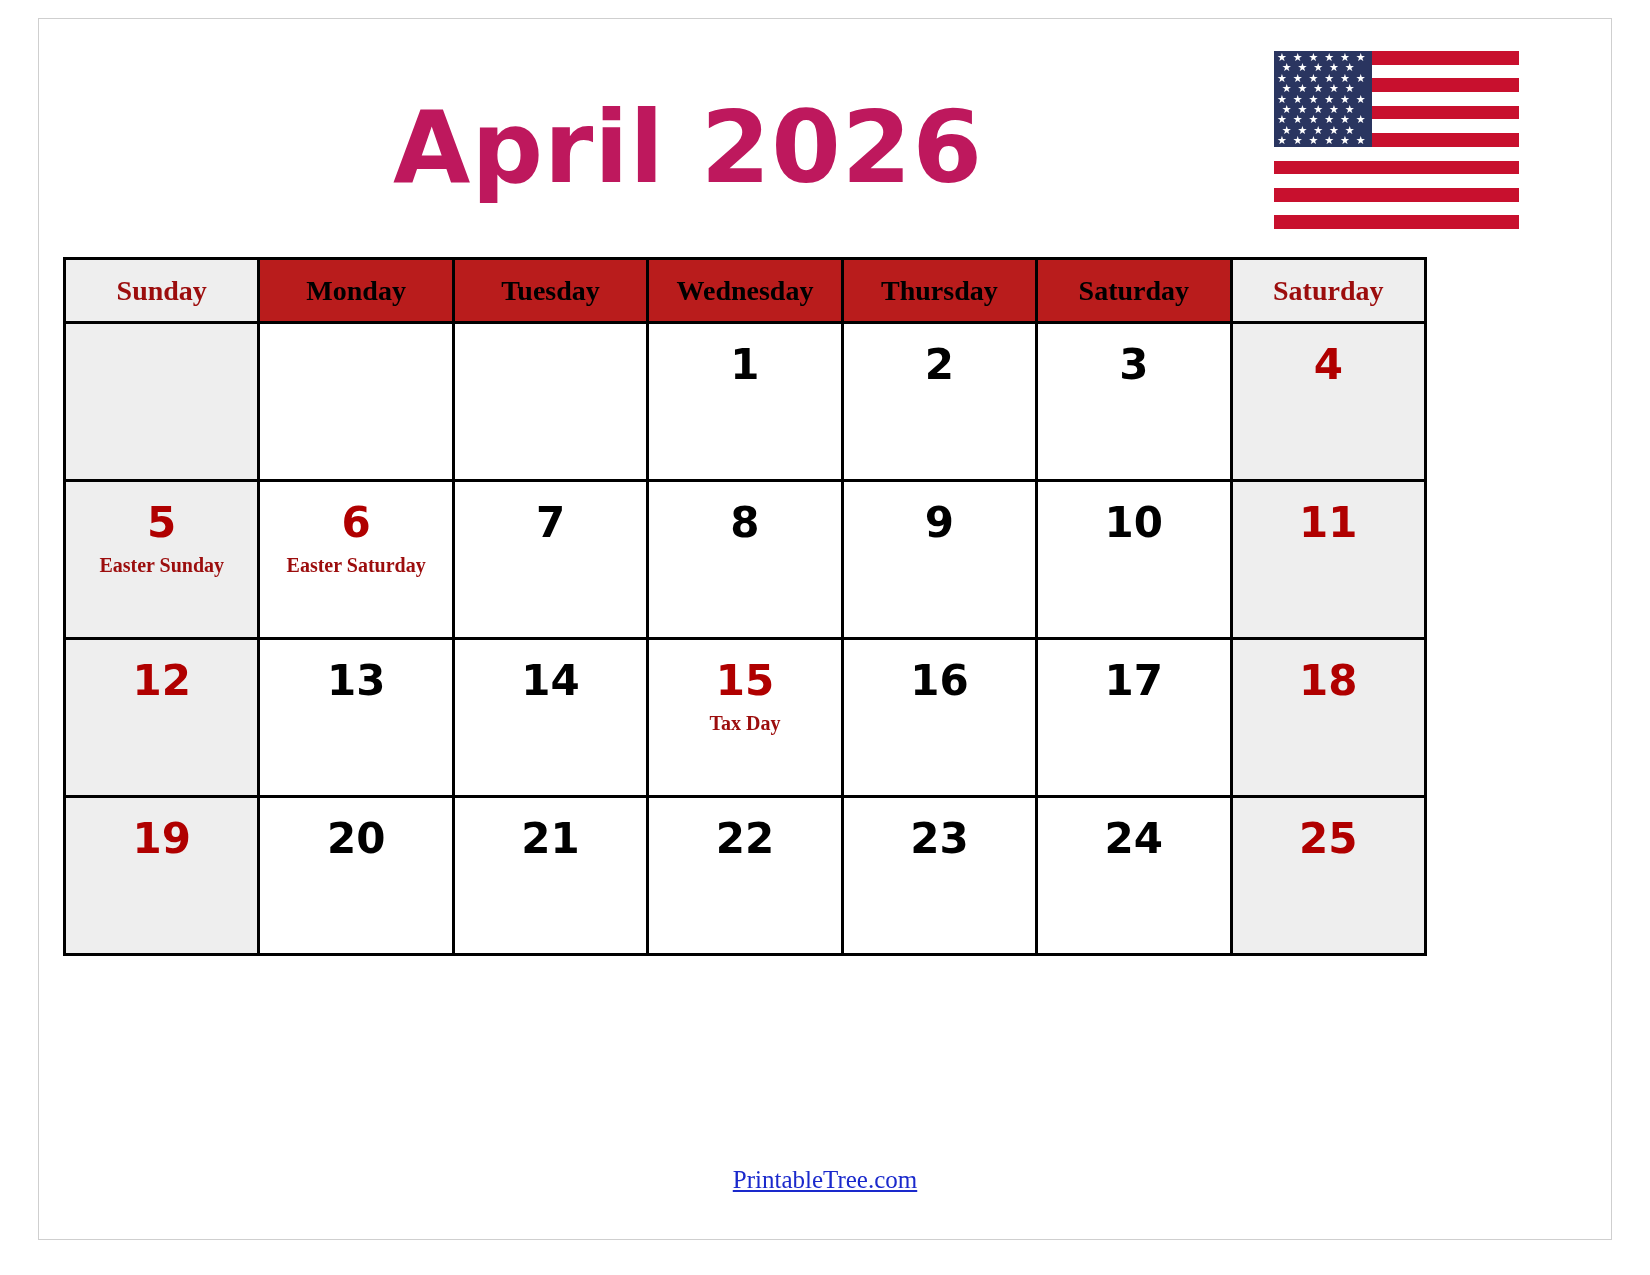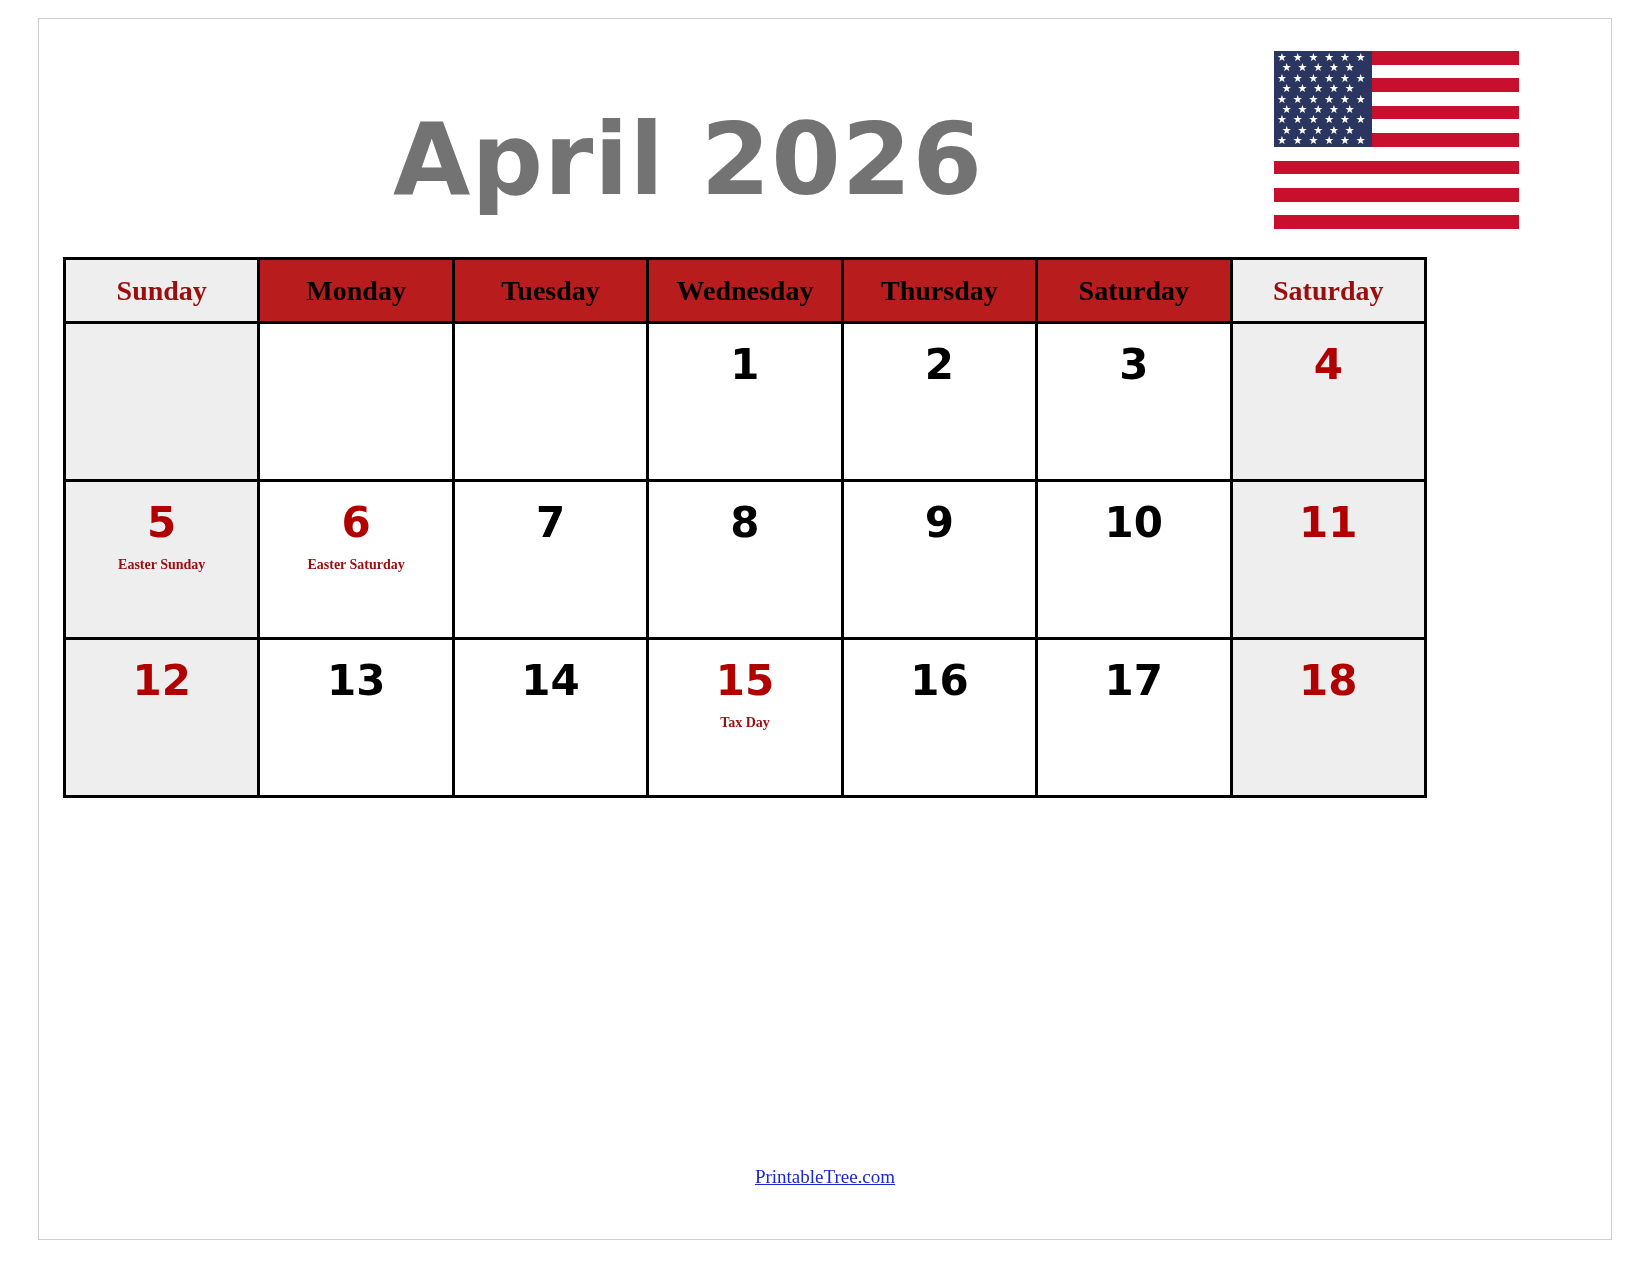--- a/index.html
+++ b/index.html
@@ -47,9 +47,8 @@
     font-weight: bold;
     font-size: 100px;
     line-height: 104px;
-    color: #737373;
+    color: #be185d;
     letter-spacing: 1px;
-    margin-top: 12px;
   }
   
   .flag {

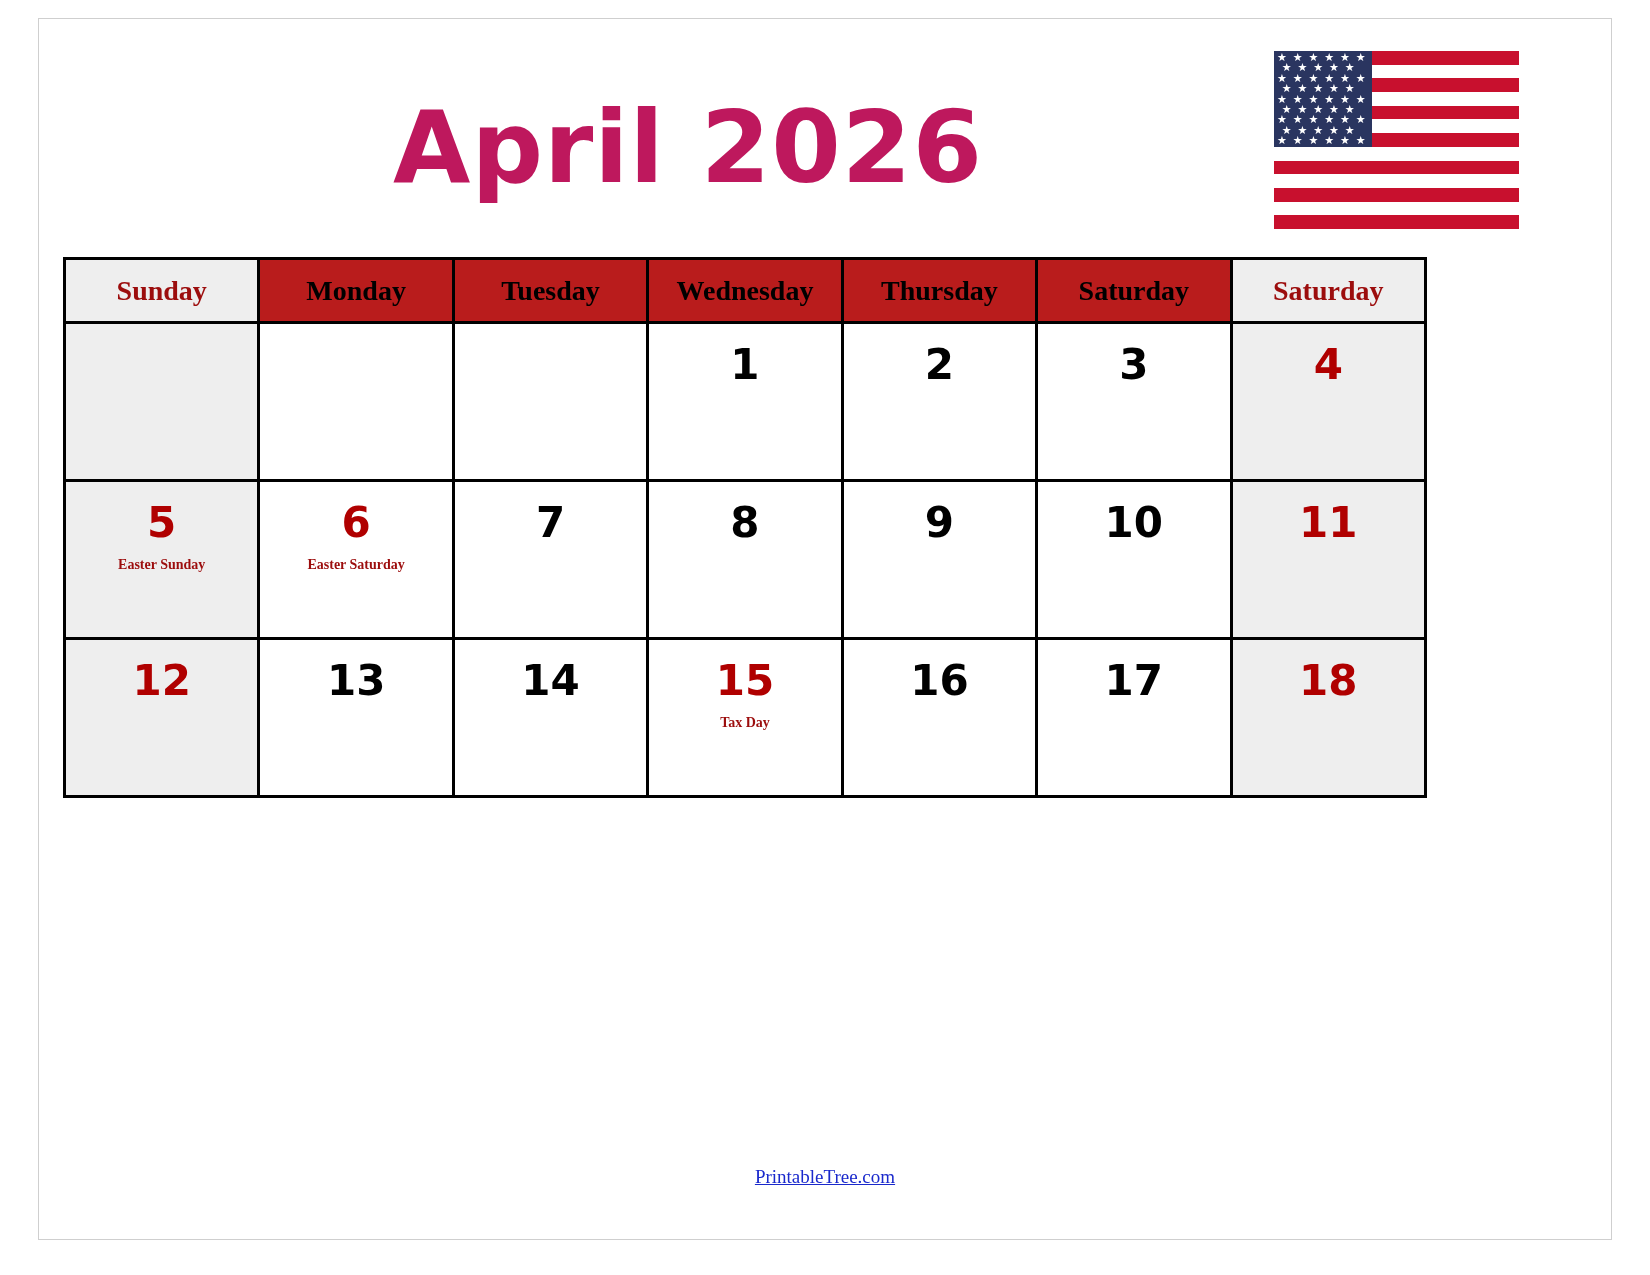--- a/index.html
+++ b/index.html
@@ -144,7 +144,7 @@
     text-align: center;
     font-family: "Liberation Serif", serif;
     font-weight: bold;
-    font-size: 14px;
+    font-size: 20px;
     line-height: 22px;
     padding-top: 8px;
     color: #9c0d0d;

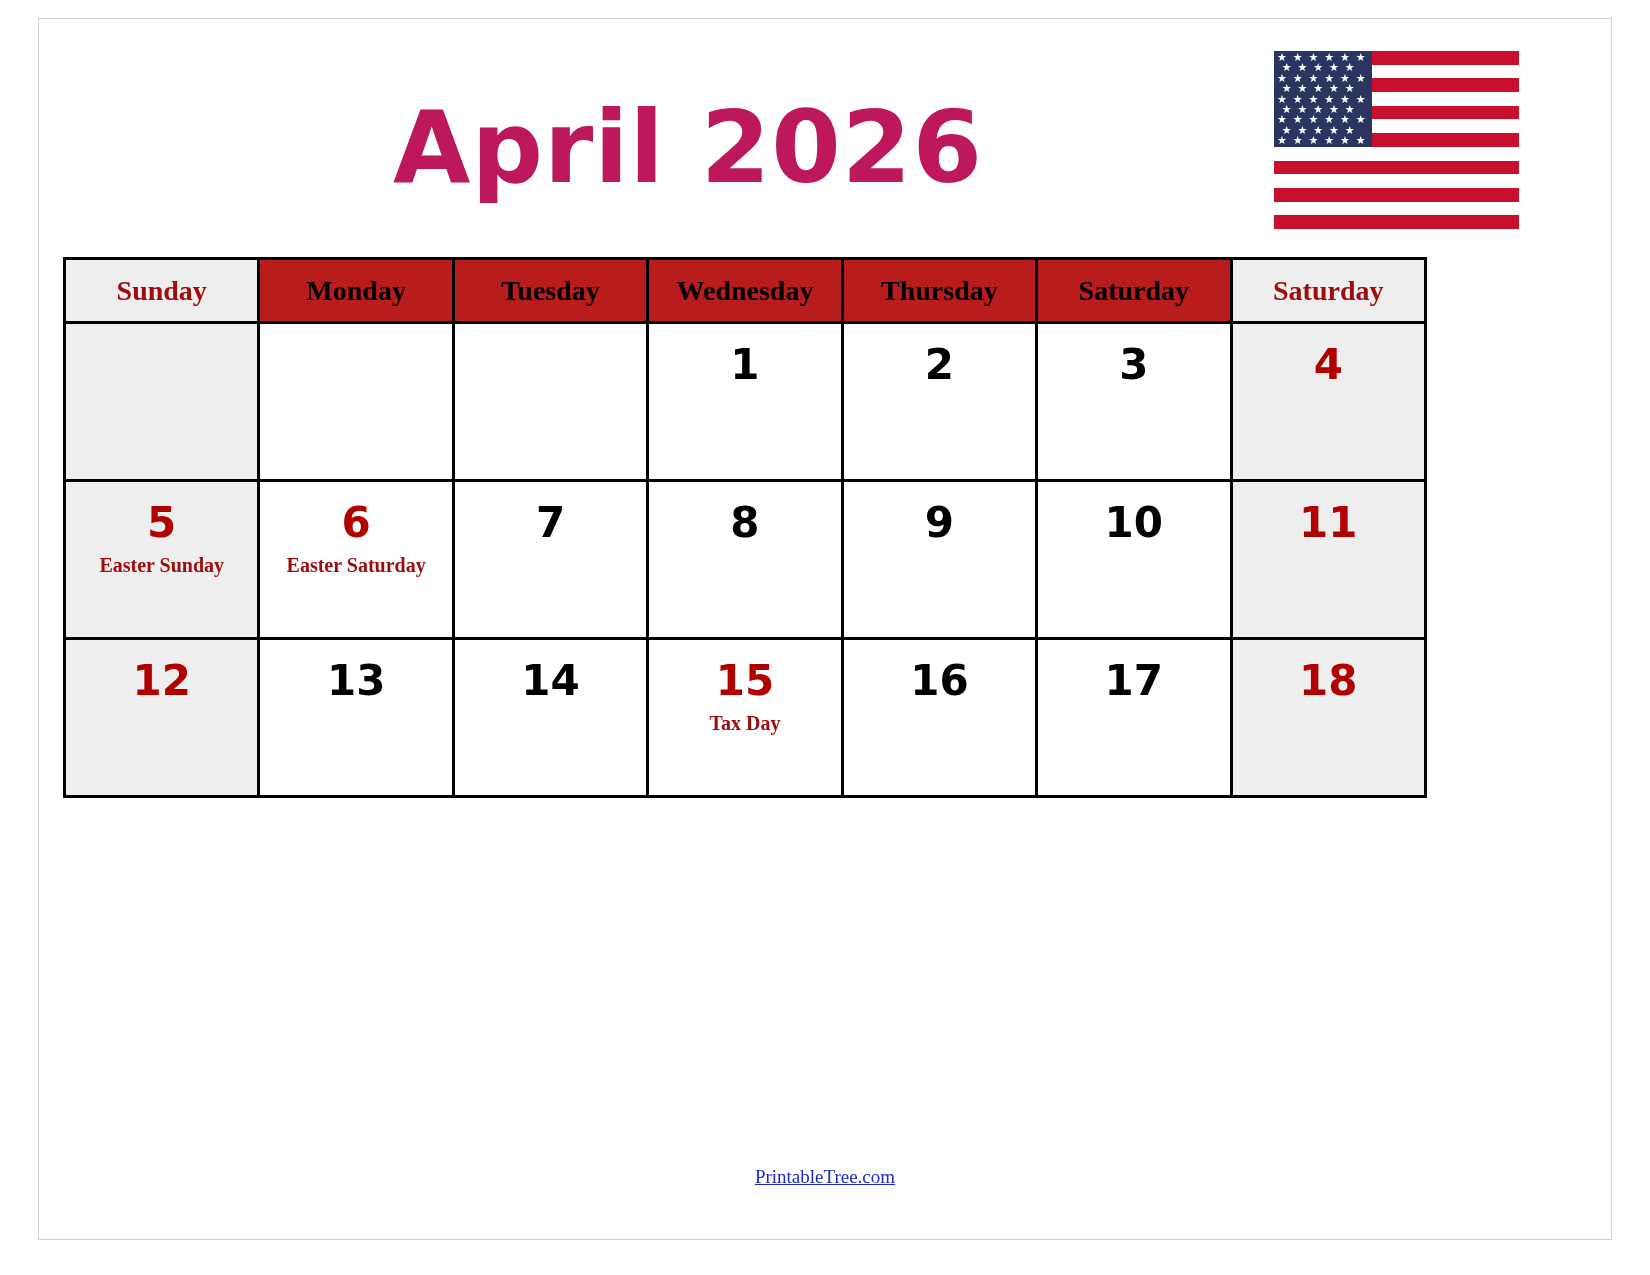--- a/index.html
+++ b/index.html
@@ -278,6 +278,29 @@
           </td>
       </tr>
 
+      <tr>
+        <td class="weekend">
+            <span class="daynum red">19</span>
+          </td>
+        <td>
+            <span class="daynum">20</span>
+          </td>
+        <td>
+            <span class="daynum">21</span>
+          </td>
+        <td>
+            <span class="daynum">22</span>
+          </td>
+        <td>
+            <span class="daynum">23</span>
+          </td>
+        <td>
+            <span class="daynum">24</span>
+          </td>
+        <td class="weekend">
+            <span class="daynum red">25</span>
+          </td>
+      </tr>
 
     </tbody>
   </table>

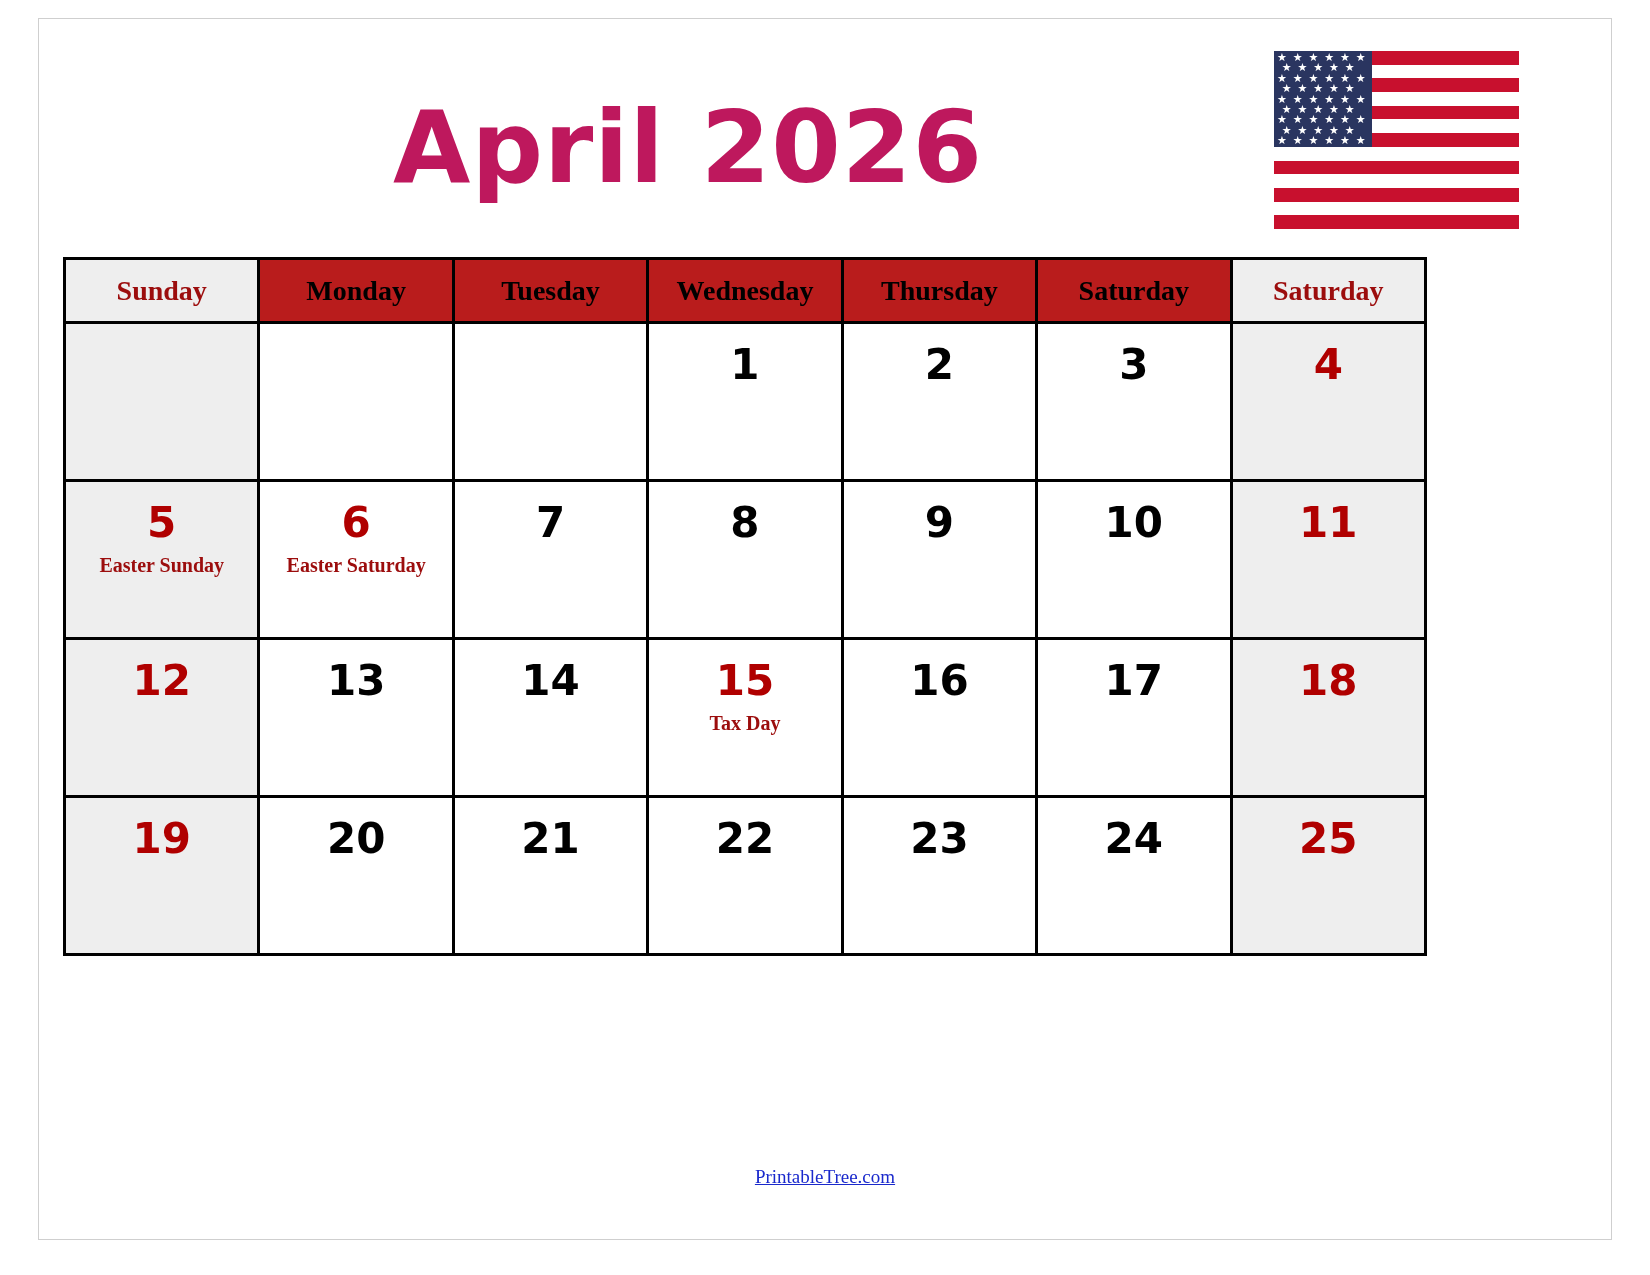--- a/index.html
+++ b/index.html
@@ -160,7 +160,7 @@
   }
   .footer a {
     font-family: "Liberation Serif", serif;
-    font-size: 19px;
+    font-size: 25px;
     color: #1a29cc;
     text-decoration: underline;
   }

